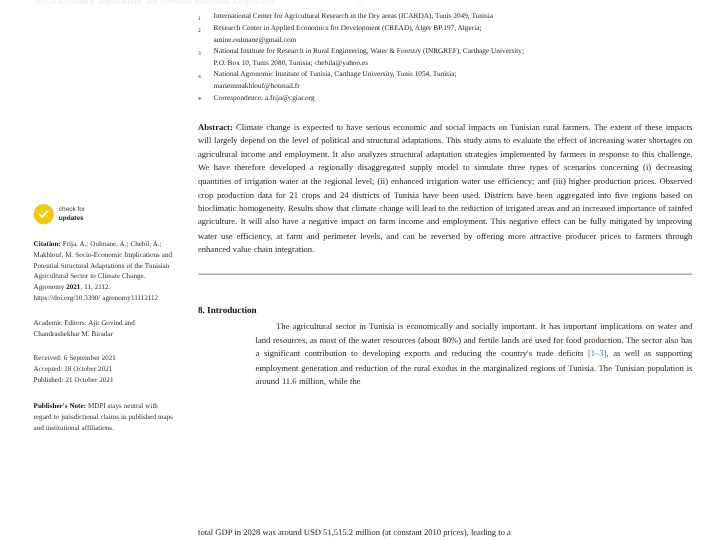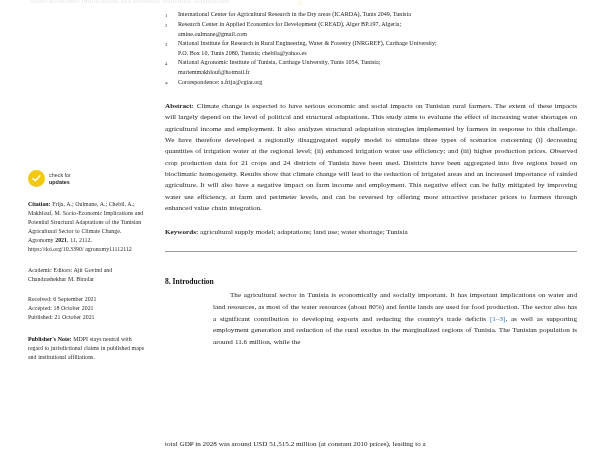--- a/index.html
+++ b/index.html
@@ -272,9 +272,6 @@
       <b>Abstract:</b><span> Climate change is expected to have serious economic and social impacts on Tunisian rural farmers. The extent of these impacts will largely depend on the level of political and structural adaptations. This study aims to evaluate the effect of increasing water shortages on agricultural income and employment. It also analyzes structural adaptation strategies implemented by farmers in response to this challenge. We have therefore developed a regionally disaggregated supply model to simulate three types of scenarios concerning (i) decreasing quantities of irrigation water at the regional level; (ii) enhanced irrigation water use efficiency; and (iii) higher production prices. Observed crop production data for 21 crops and 24 districts of Tunisia have been used. Districts have been aggregated into five regions based on bioclimatic homogeneity. Results show that climate change will lead to the reduction of irrigated areas and an increased importance of rainfed agriculture. It will also have a negative impact on farm income and employment. This negative effect can be fully mitigated by improving water use efficiency, at farm and perimeter levels, and can be reversed by offering more attractive producer prices to farmers through enhanced value chain integration.</span>
     </div>
 
-    <div class="keywords">
-      <b>Keywords:</b><span> agricultural supply model; adaptations; land use; water shortage; Tunisia</span>
-    </div>
 
     <div class="rule"></div>
 

